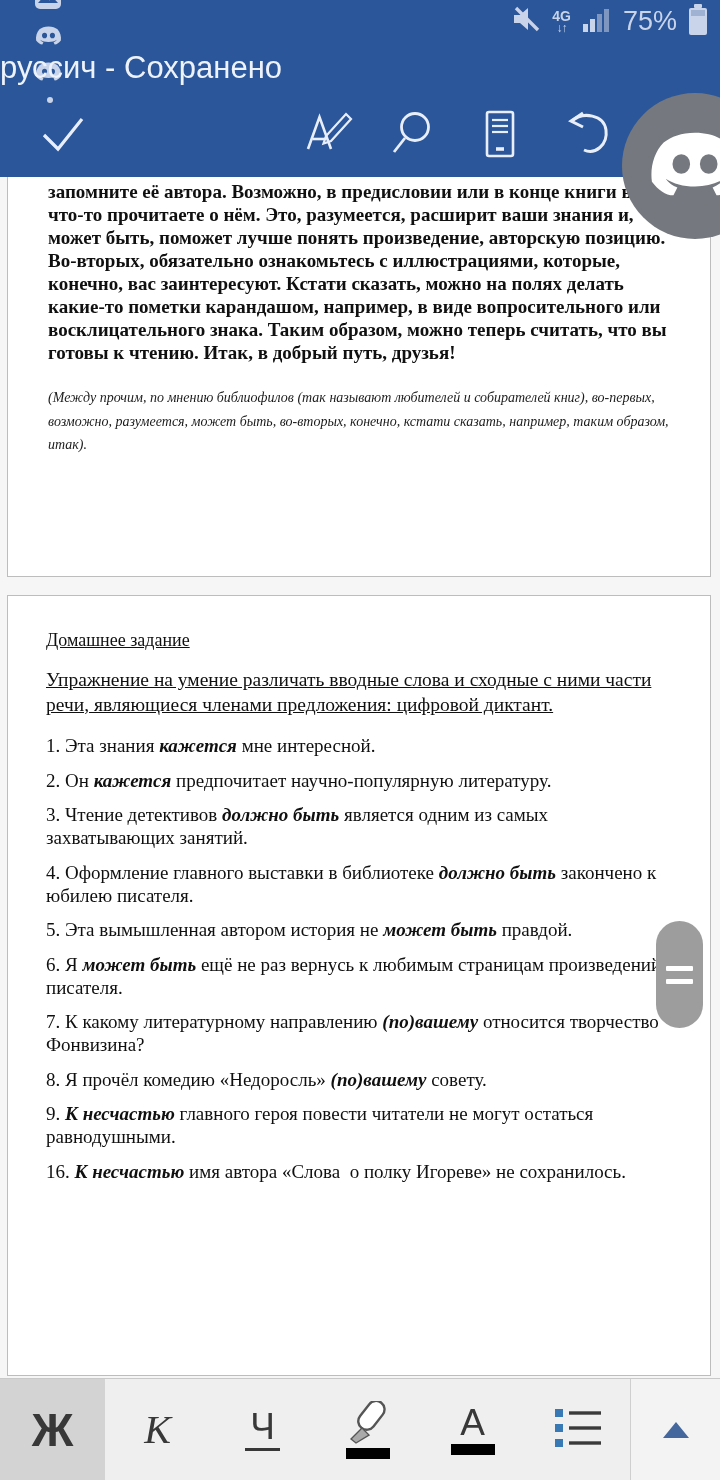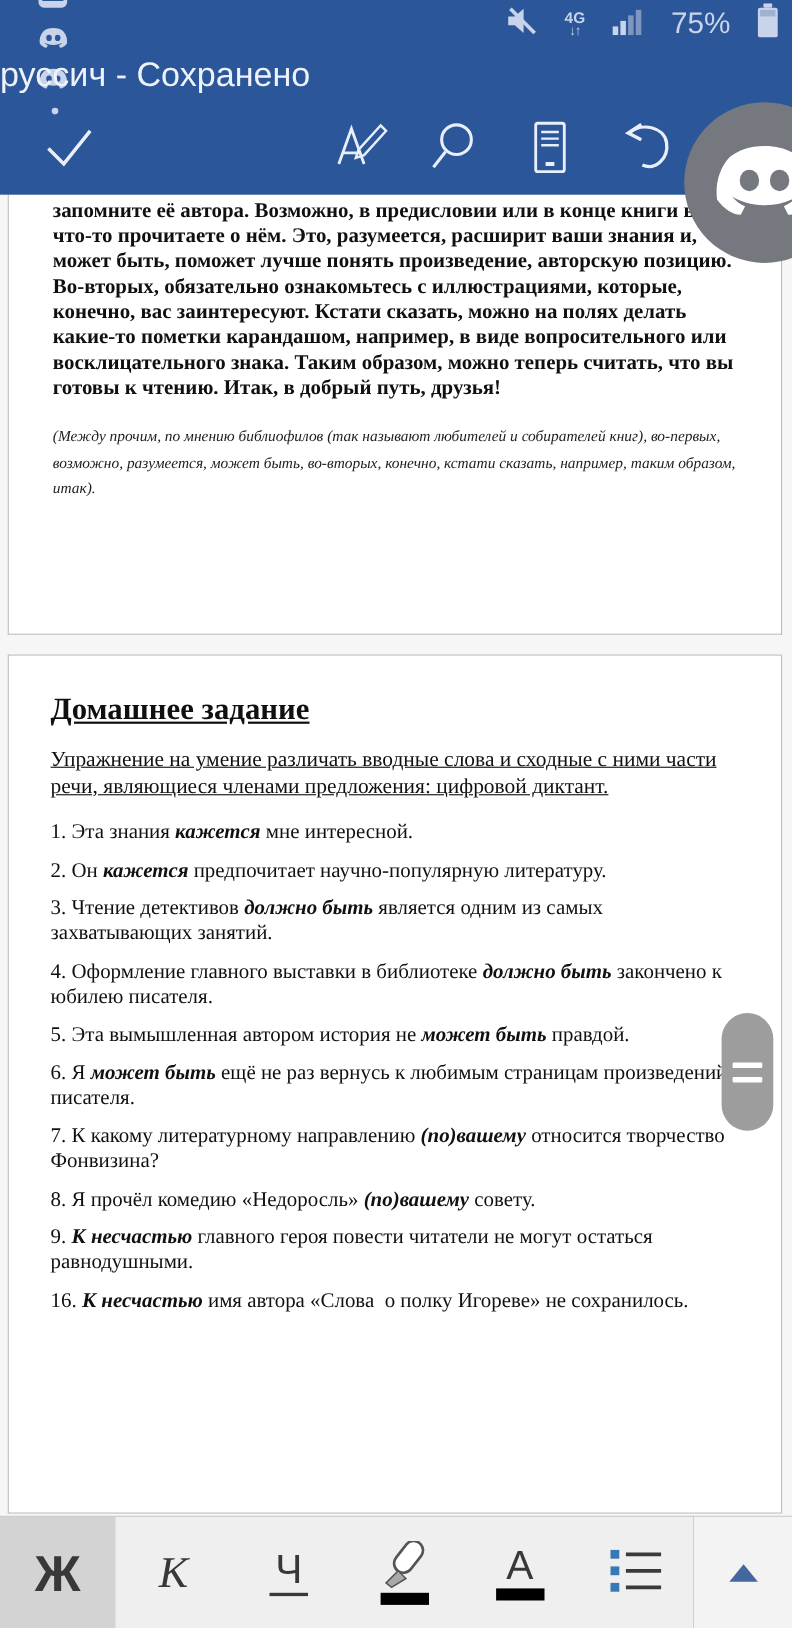--- a/index.html
+++ b/index.html
@@ -13,7 +13,7 @@
   .status-left{display:flex;align-items:center;gap:11px;flex-direction:column;}
   .time{font-size:27px;letter-spacing:1px;}
   .status-dot{width:6px;height:6px;border-radius:50%;background:#c9d4ea;margin-left:4px;}
-  .status-right{margin-left:auto;display:flex;align-items:center;gap:24px;}
+  .status-right{margin-left:auto;display:flex;align-items:center;gap:11px;}
   .battery-pct{font-size:27px;}
   .net{display:flex;flex-direction:column;align-items:center;line-height:1;}
   .net .g{font-size:14px;font-weight:700;}

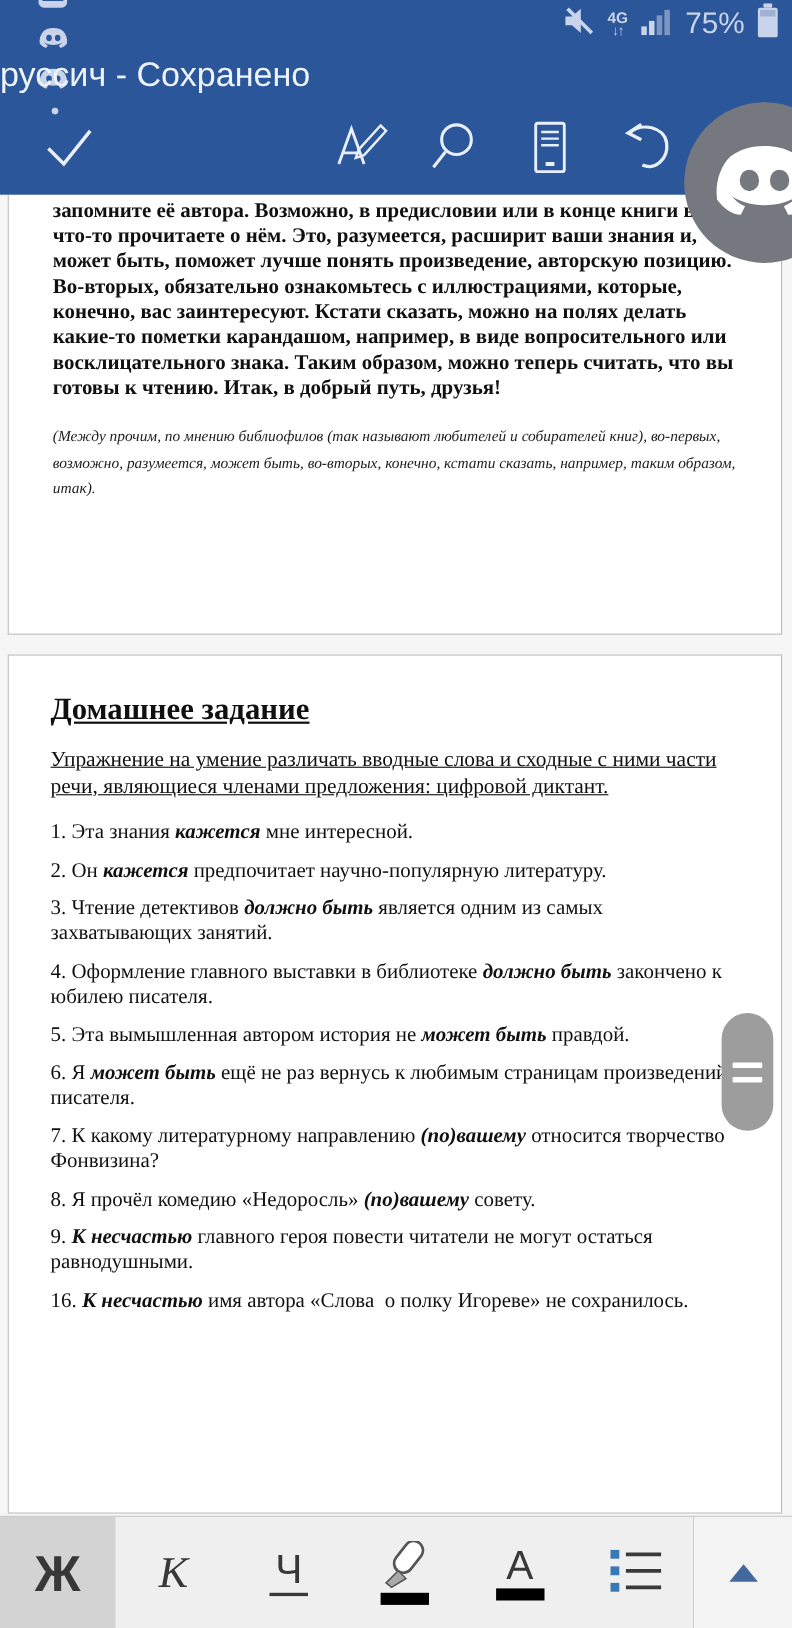--- a/index.html
+++ b/index.html
@@ -34,7 +34,7 @@
   .page2{top:418px;height:781px;padding:34px 34px 0 38px;}
   .bold-para{font-size:19px;line-height:23px;font-weight:700;margin:0;}
   .italic-para{font-size:14px;line-height:23.5px;font-style:italic;margin:22px 0 0;color:#1c1c1c;}
-  .heading{font-size:28px;font-weight:700;text-decoration:underline;margin:0;}
+  .heading{font-size:18px;font-weight:400;text-decoration:underline;margin:0;}
   .subtitle{font-size:19.5px;text-decoration:underline;margin:17px 0 17px;line-height:24.5px;}
   .items{margin-top:14px;}
   .item{font-size:19px;line-height:23px;margin-bottom:11.5px;}

